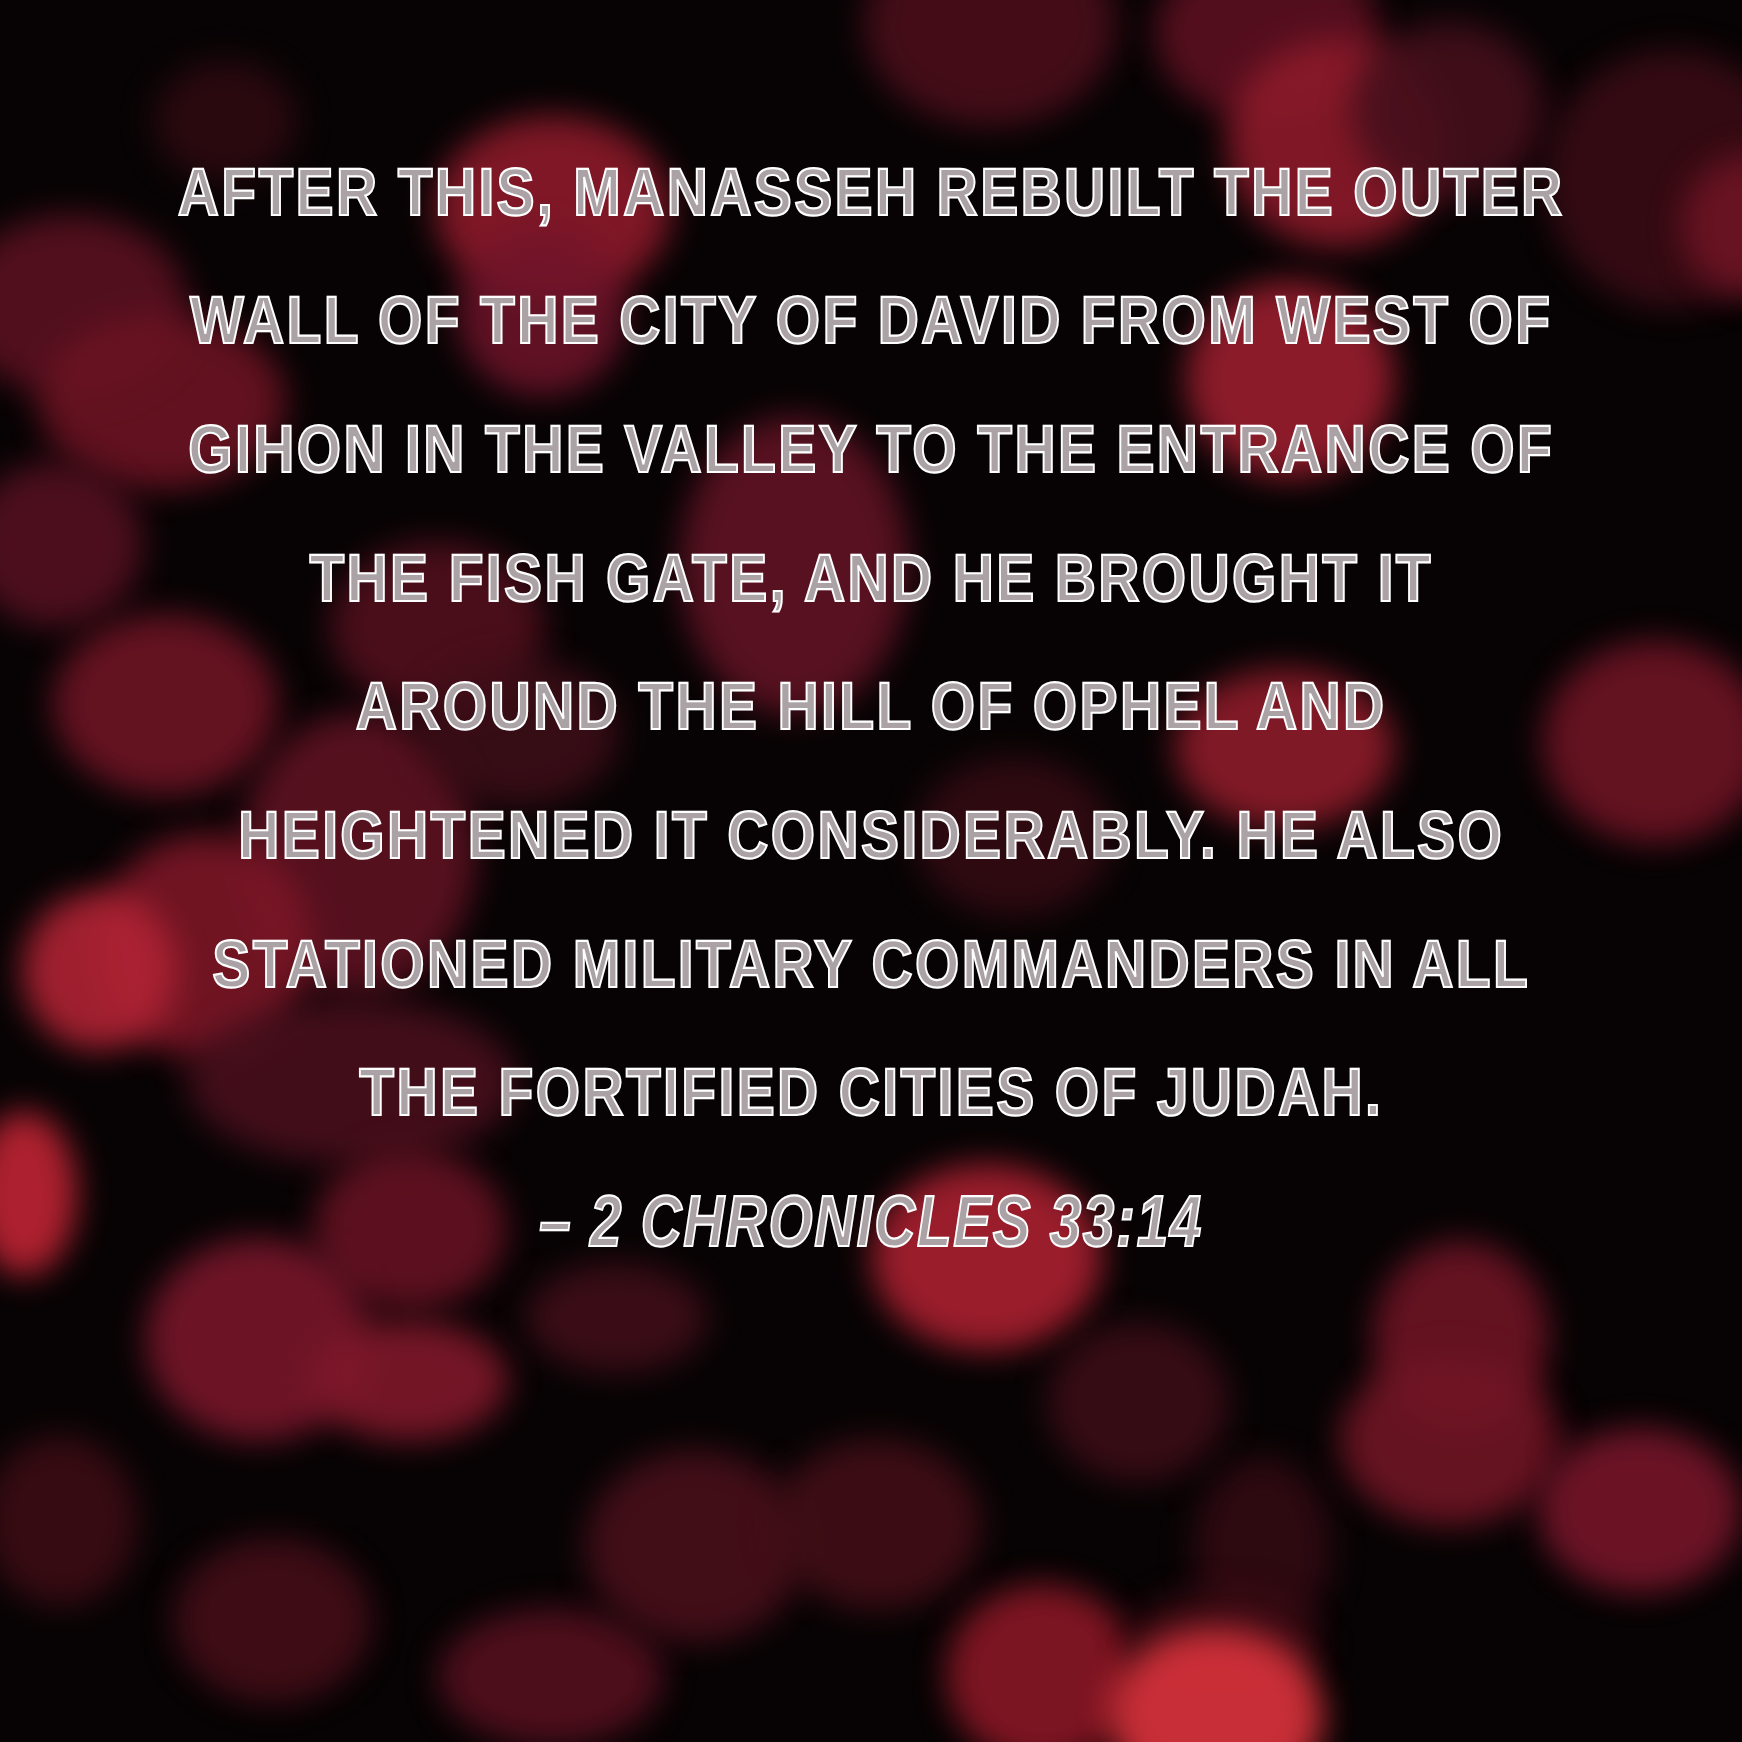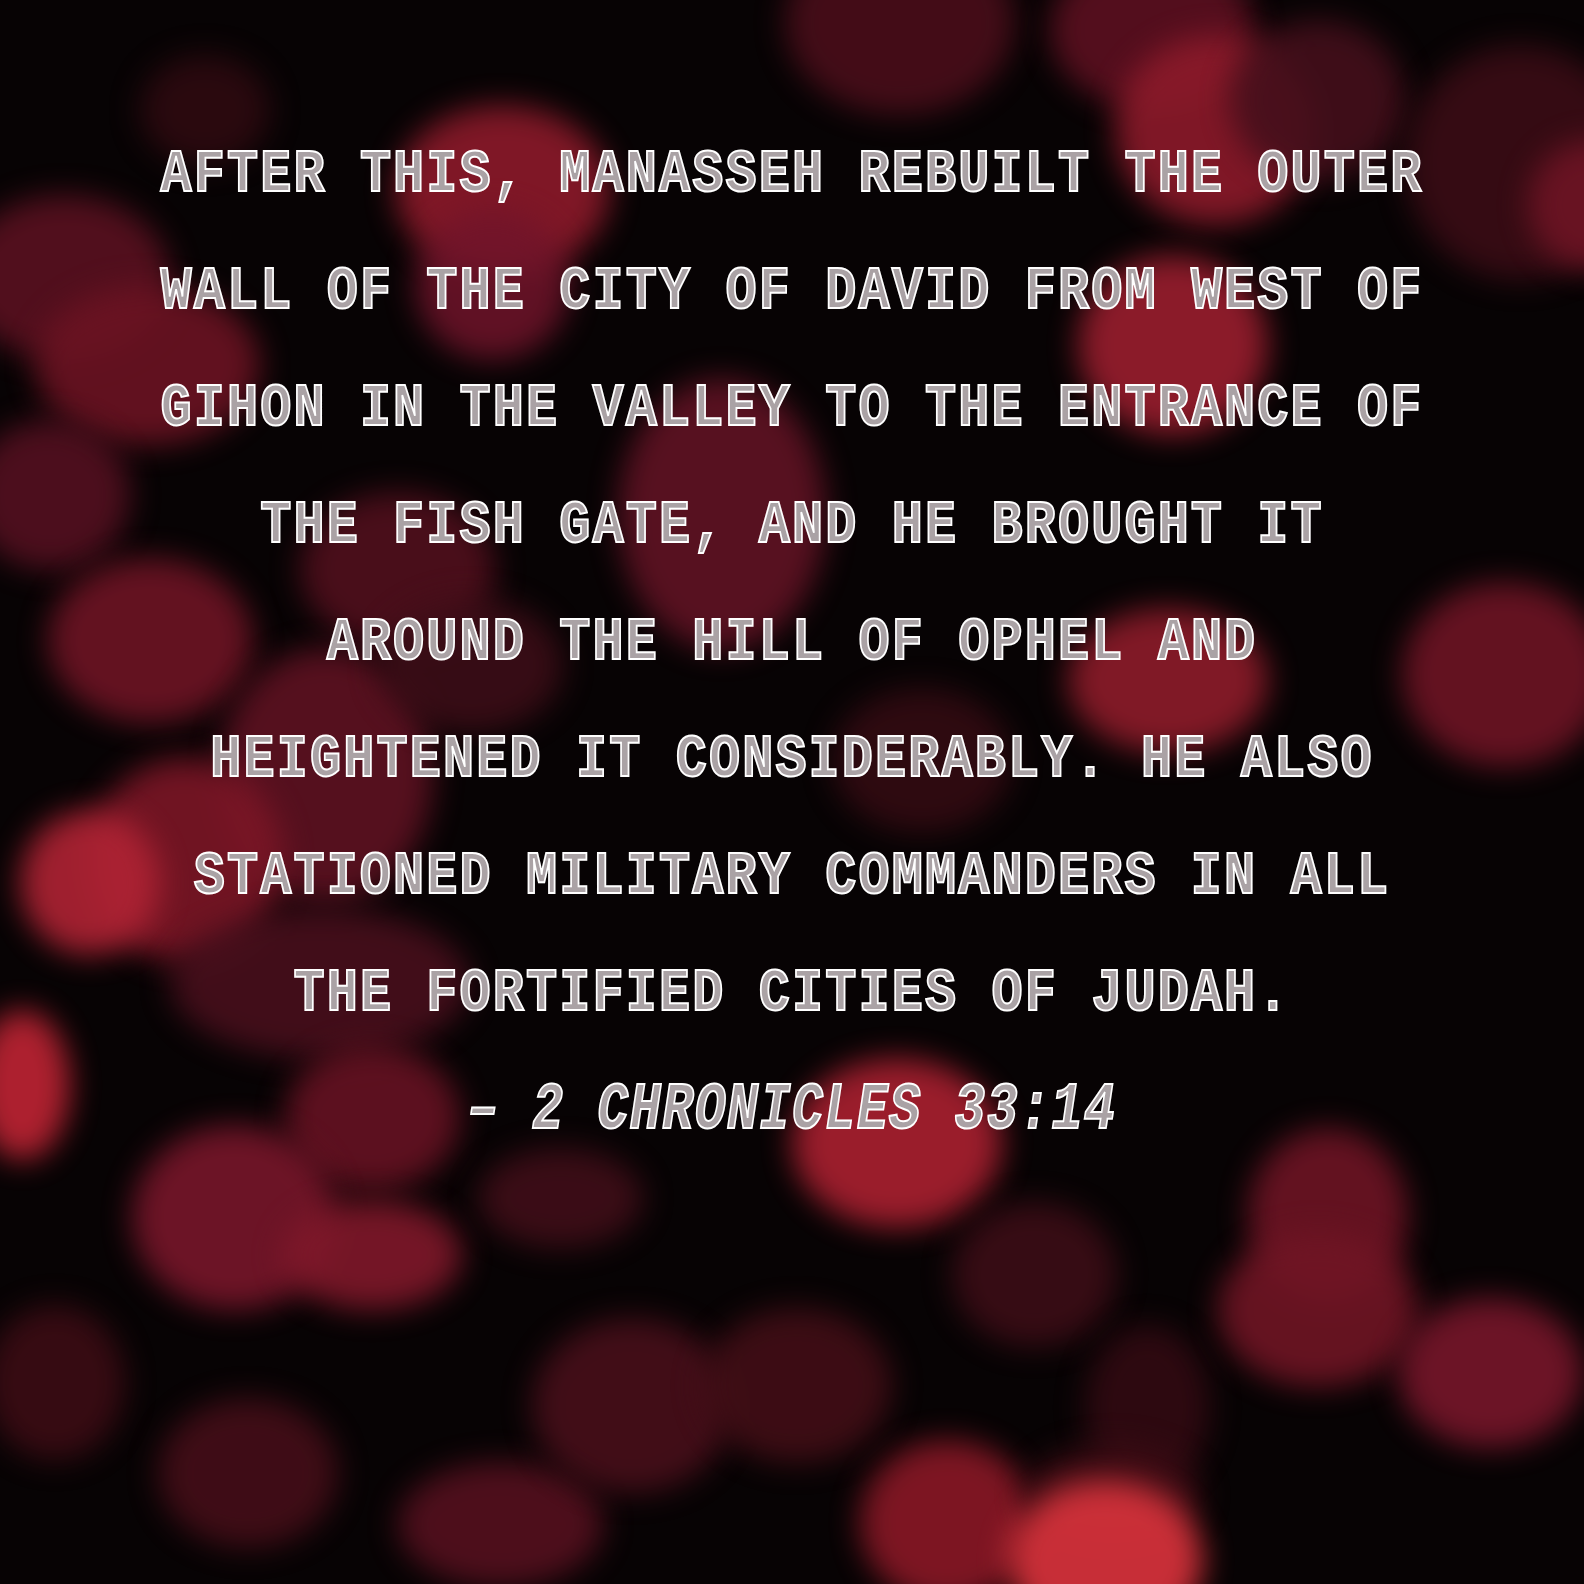--- a/index.html
+++ b/index.html
@@ -12,7 +12,7 @@
   .canvas{
     position:relative;width:1584px;height:1584px;background:var(--bg);
     overflow:hidden;
-    font-family:Liberation Mono, monospace;
+    font-family:Liberation Sans, sans-serif;
   }
   .bokeh-layer{position:absolute;inset:0;}
   .bokeh{

